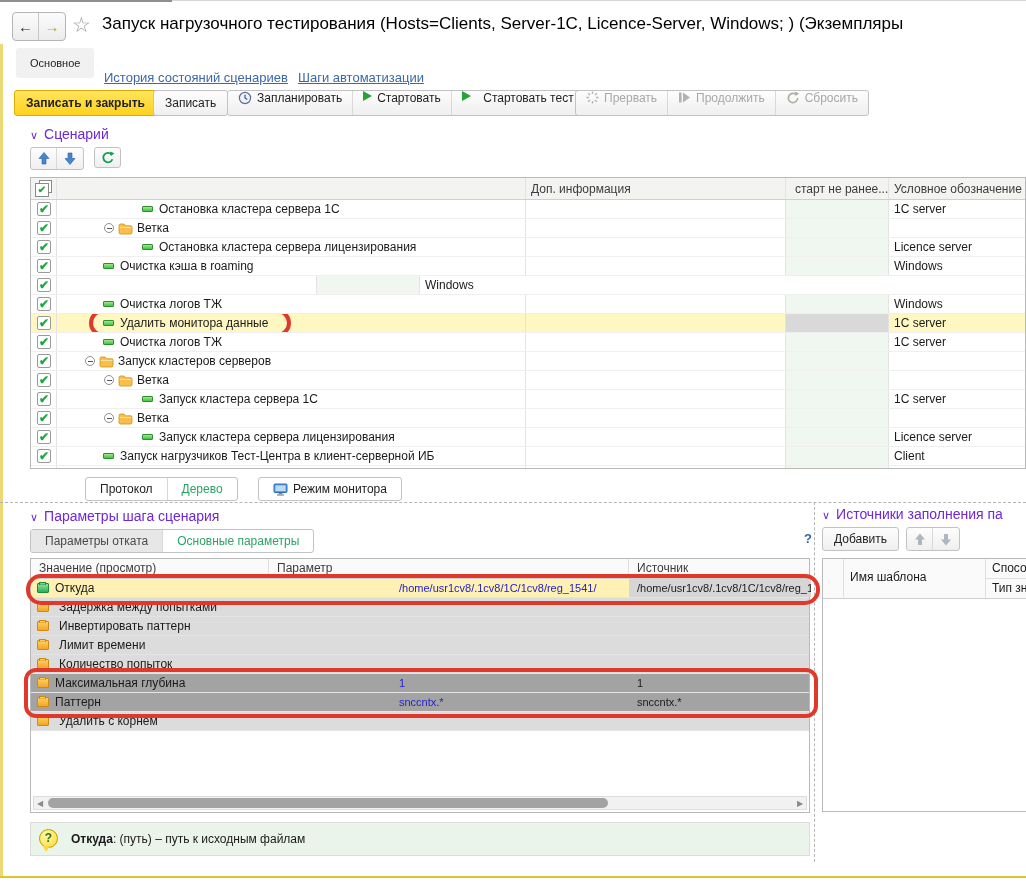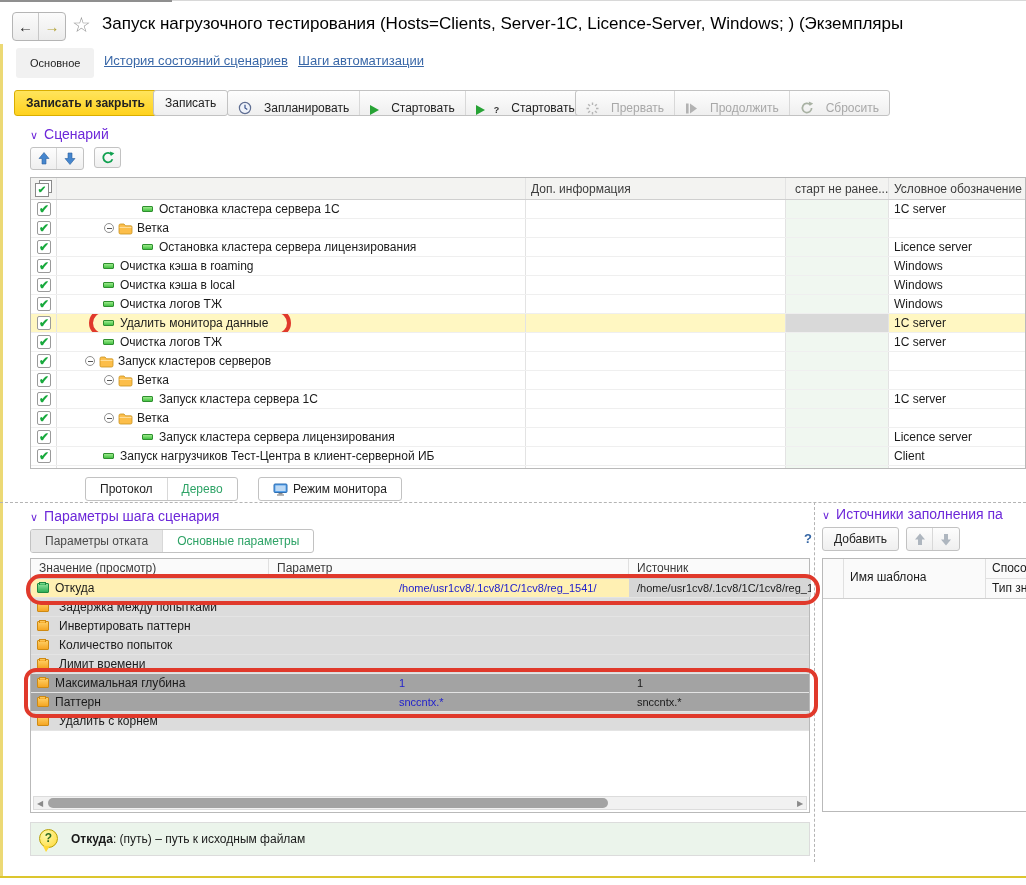--- a/index.html
+++ b/index.html
@@ -23,7 +23,7 @@
 
   
   .tab-main{position:absolute;left:16px;top:48px;padding:9px 14px;background:#f1f1f1;border-radius:3px;color:#222;font-size:11px}
-  .tab-link{position:absolute;top:53px;color:#3a68a8;text-decoration:underline;font-size:13px;cursor:pointer;white-space:nowrap}
+  .tab-link{position:absolute;top:70px;color:#3a68a8;text-decoration:underline;font-size:13px;cursor:pointer;white-space:nowrap}
   #link-history{left:104px}
   #link-steps{left:298px}
 

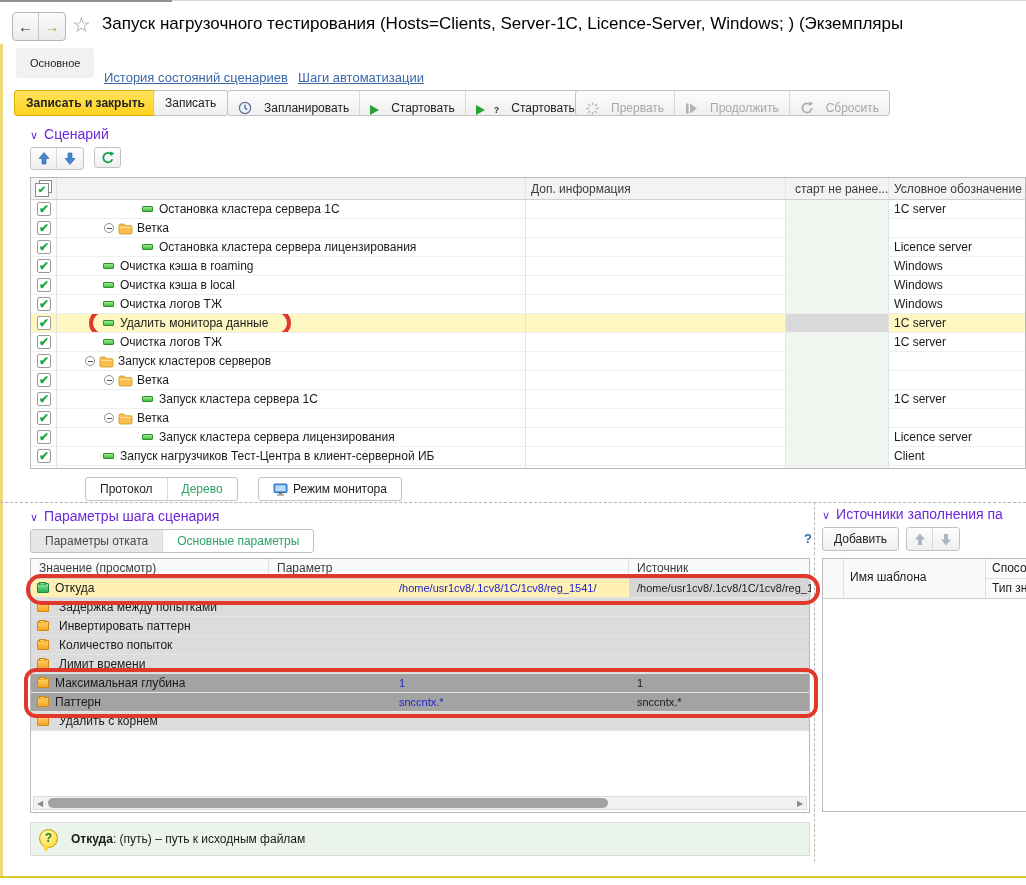--- a/index.html
+++ b/index.html
@@ -33,7 +33,7 @@
        border:1px solid #c2c2c2;border-radius:3px;font-size:12px;color:#222;white-space:nowrap}
   .btn.primary{background:linear-gradient(#ffe45c,#ffd21e);border-color:#d9ae00;font-weight:bold}
   .btngroup{display:flex;border:1px solid #c2c2c2;border-radius:3px;background:linear-gradient(#fdfdfd,#efefef);overflow:hidden}
-  .gbtn{display:flex;align-items:flex-end;gap:12px;padding:0 10px;border-right:1px solid #d8d8d8;font-size:12px;color:#222;white-space:nowrap}
+  .gbtn{display:flex;align-items:flex-start;gap:5px;padding:0 10px;border-right:1px solid #d8d8d8;font-size:12px;color:#222;white-space:nowrap}
   .gbtn:last-child{border-right:none}
   .btngroup.disabled .gbtn{color:#a8a8a8}
   .play{width:0;height:0;border-left:9px solid #27a335;border-top:5px solid transparent;border-bottom:5px solid transparent}

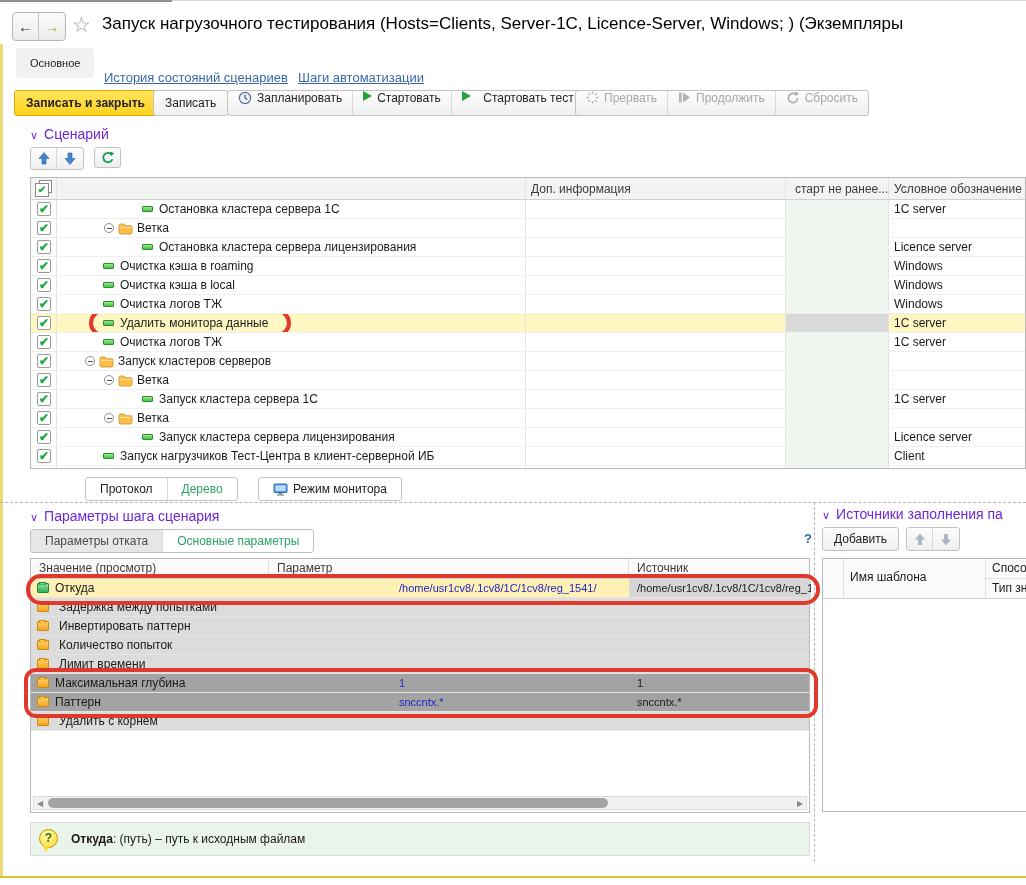--- a/index.html
+++ b/index.html
@@ -308,10 +308,6 @@
           <div class="tc c0">
             <div class="checkbox">✔</div>
           </div>
-          <div class="tc c1">
-            <div class="sicon" style="left: 46px;"></div>
-            <div class="nm" style="left: 63px;">Очистка кэша в local</div>
-          </div>
           <div class="tc c2"></div>
           <div class="tc c3"></div>
           <div class="tc c4">Windows</div>

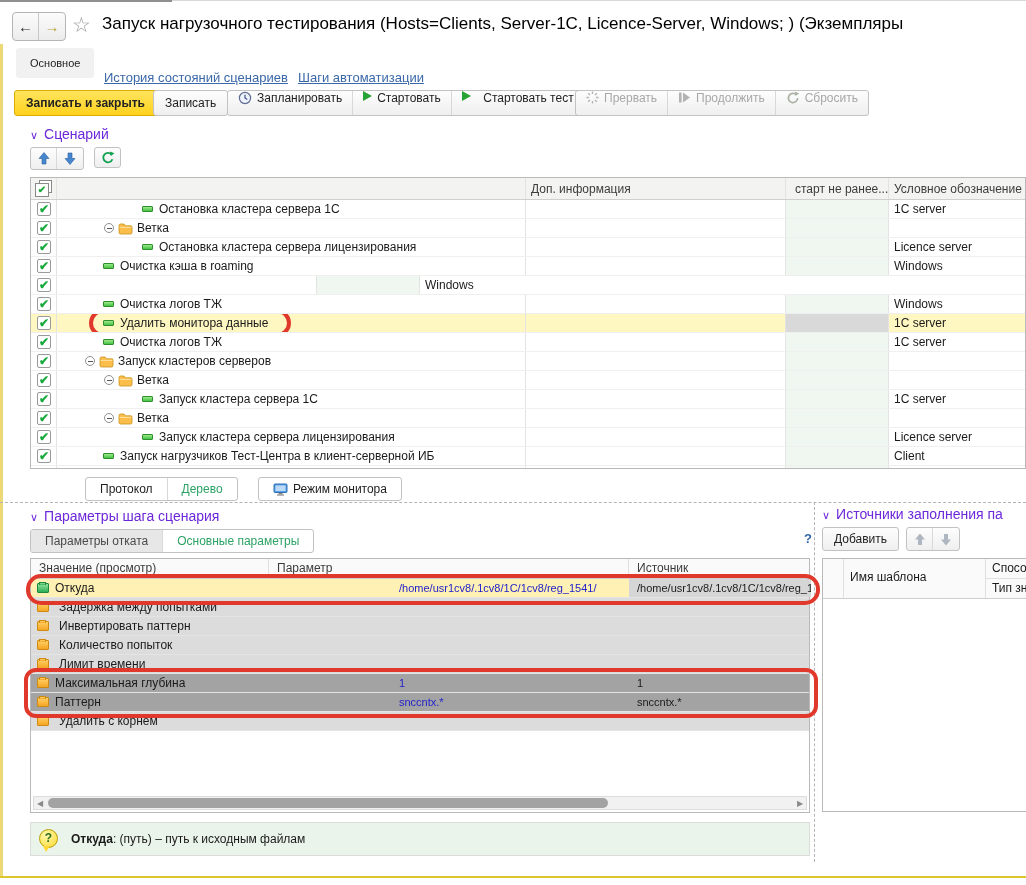--- a/index.html
+++ b/index.html
@@ -494,10 +494,10 @@
           <div class="pc pfull"><div class="pikon"></div><span>Инвертировать паттерн</span></div>
         </div>
         <div class="prow empty">
+          <div class="pc pfull"><div class="pikon"></div><span>Лимит времени</span></div>
+        </div>
+        <div class="prow empty">
           <div class="pc pfull"><div class="pikon"></div><span>Количество попыток</span></div>
-        </div>
-        <div class="prow empty">
-          <div class="pc pfull"><div class="pikon"></div><span>Лимит времени</span></div>
         </div>
         <div class="prow filled">
           <div class="pc p0"><div class="pikon"></div><span>Максимальная глубина</span></div>

